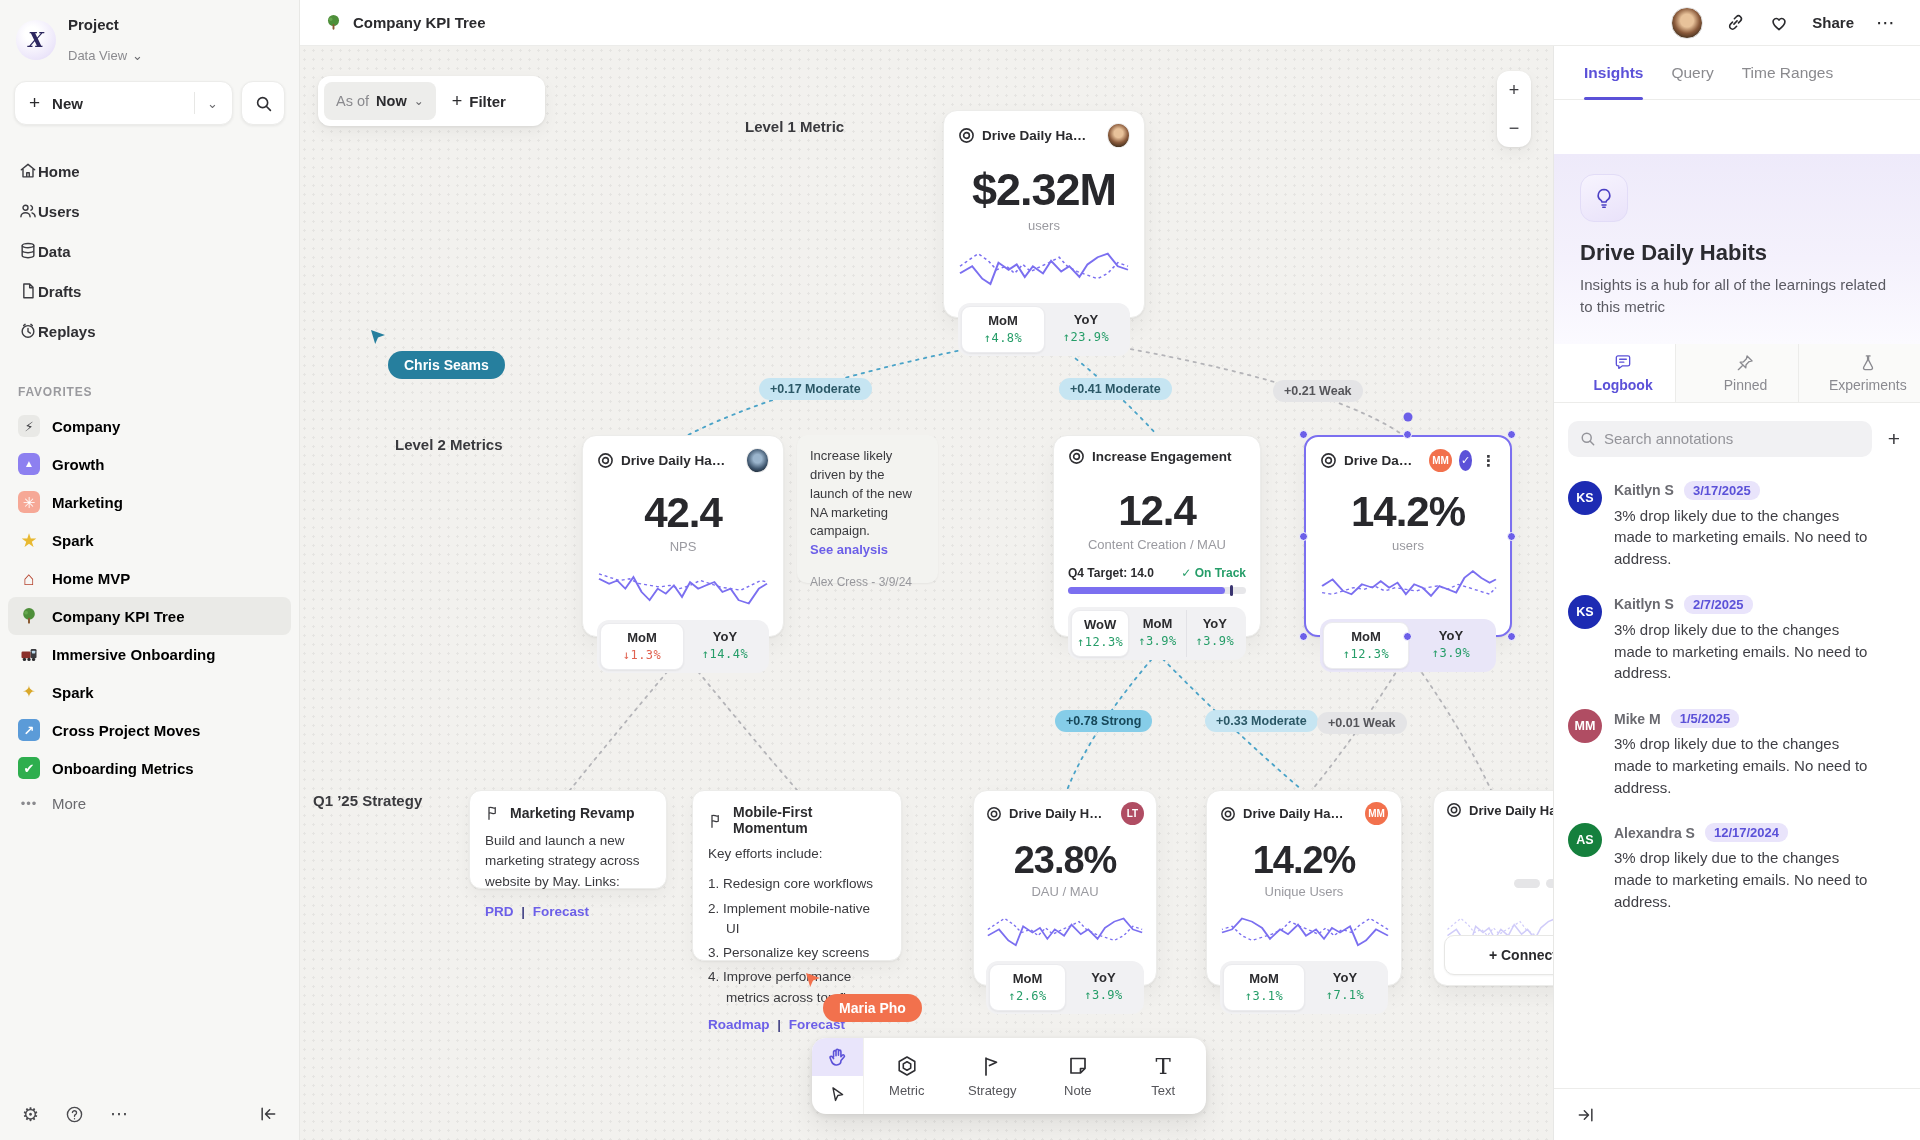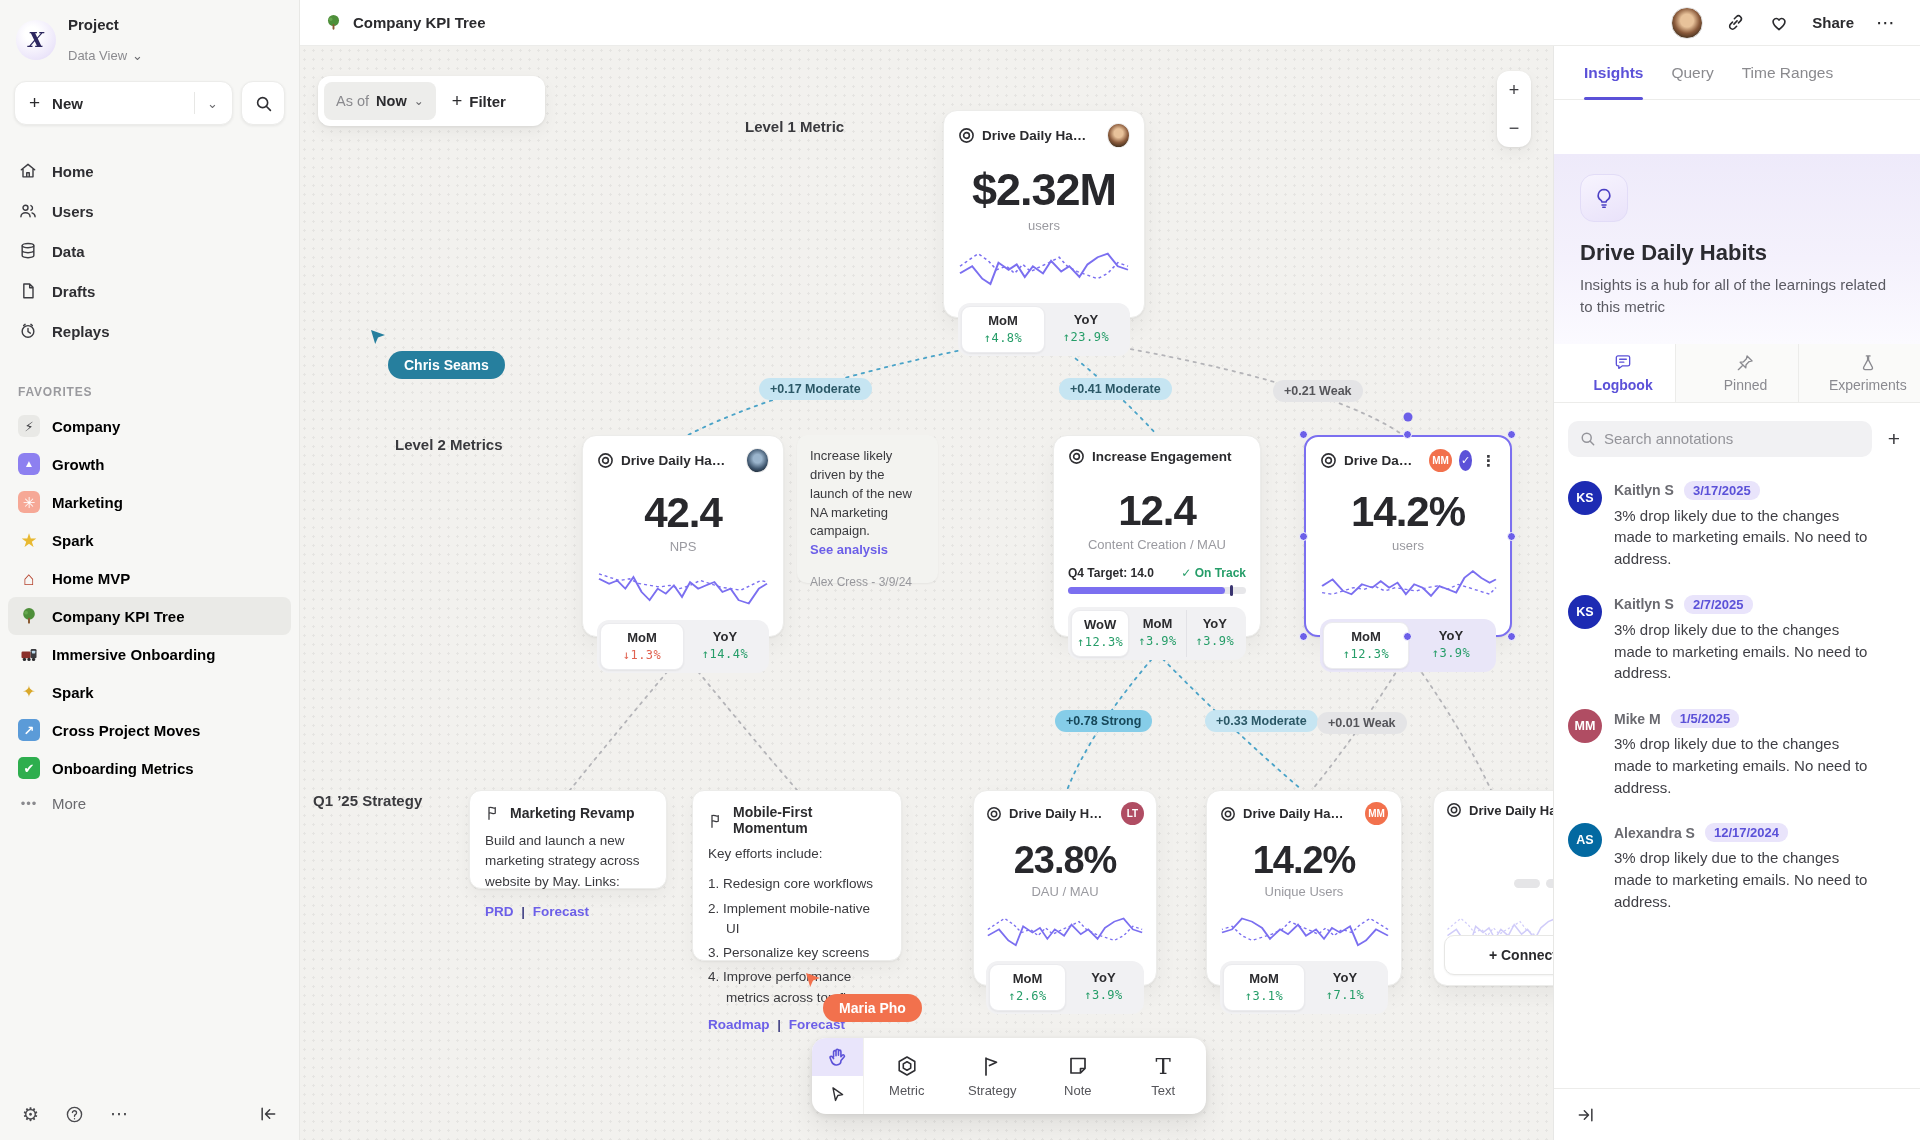--- a/index.html
+++ b/index.html
@@ -28,7 +28,7 @@
   .new-btn .chev, .ws-view .chev { color:#6a6a6e; font-size:13px; }
   .search-btn { width:44px; height:44px; display:flex; align-items:center; justify-content:center; cursor:pointer; }
   .nav { margin-top:26px; }
-  .nav-item { display:flex; align-items:center; gap:14px; padding:0 18px; height:40px; cursor:pointer; }
+  .nav-item { display:flex; align-items:center; gap:0; padding:0 18px; height:40px; cursor:pointer; }
   .nav-item span.t { font-size:15px; font-weight:600; color:#2f2f33; }
   .fav-label { margin:34px 18px 8px; font-size:12px; font-weight:700; letter-spacing:.8px; color:#9a9a9e; }
   .fav-item { display:flex; align-items:center; gap:12px; margin:0 8px; padding:8px 10px; border-radius:8px; cursor:pointer; }

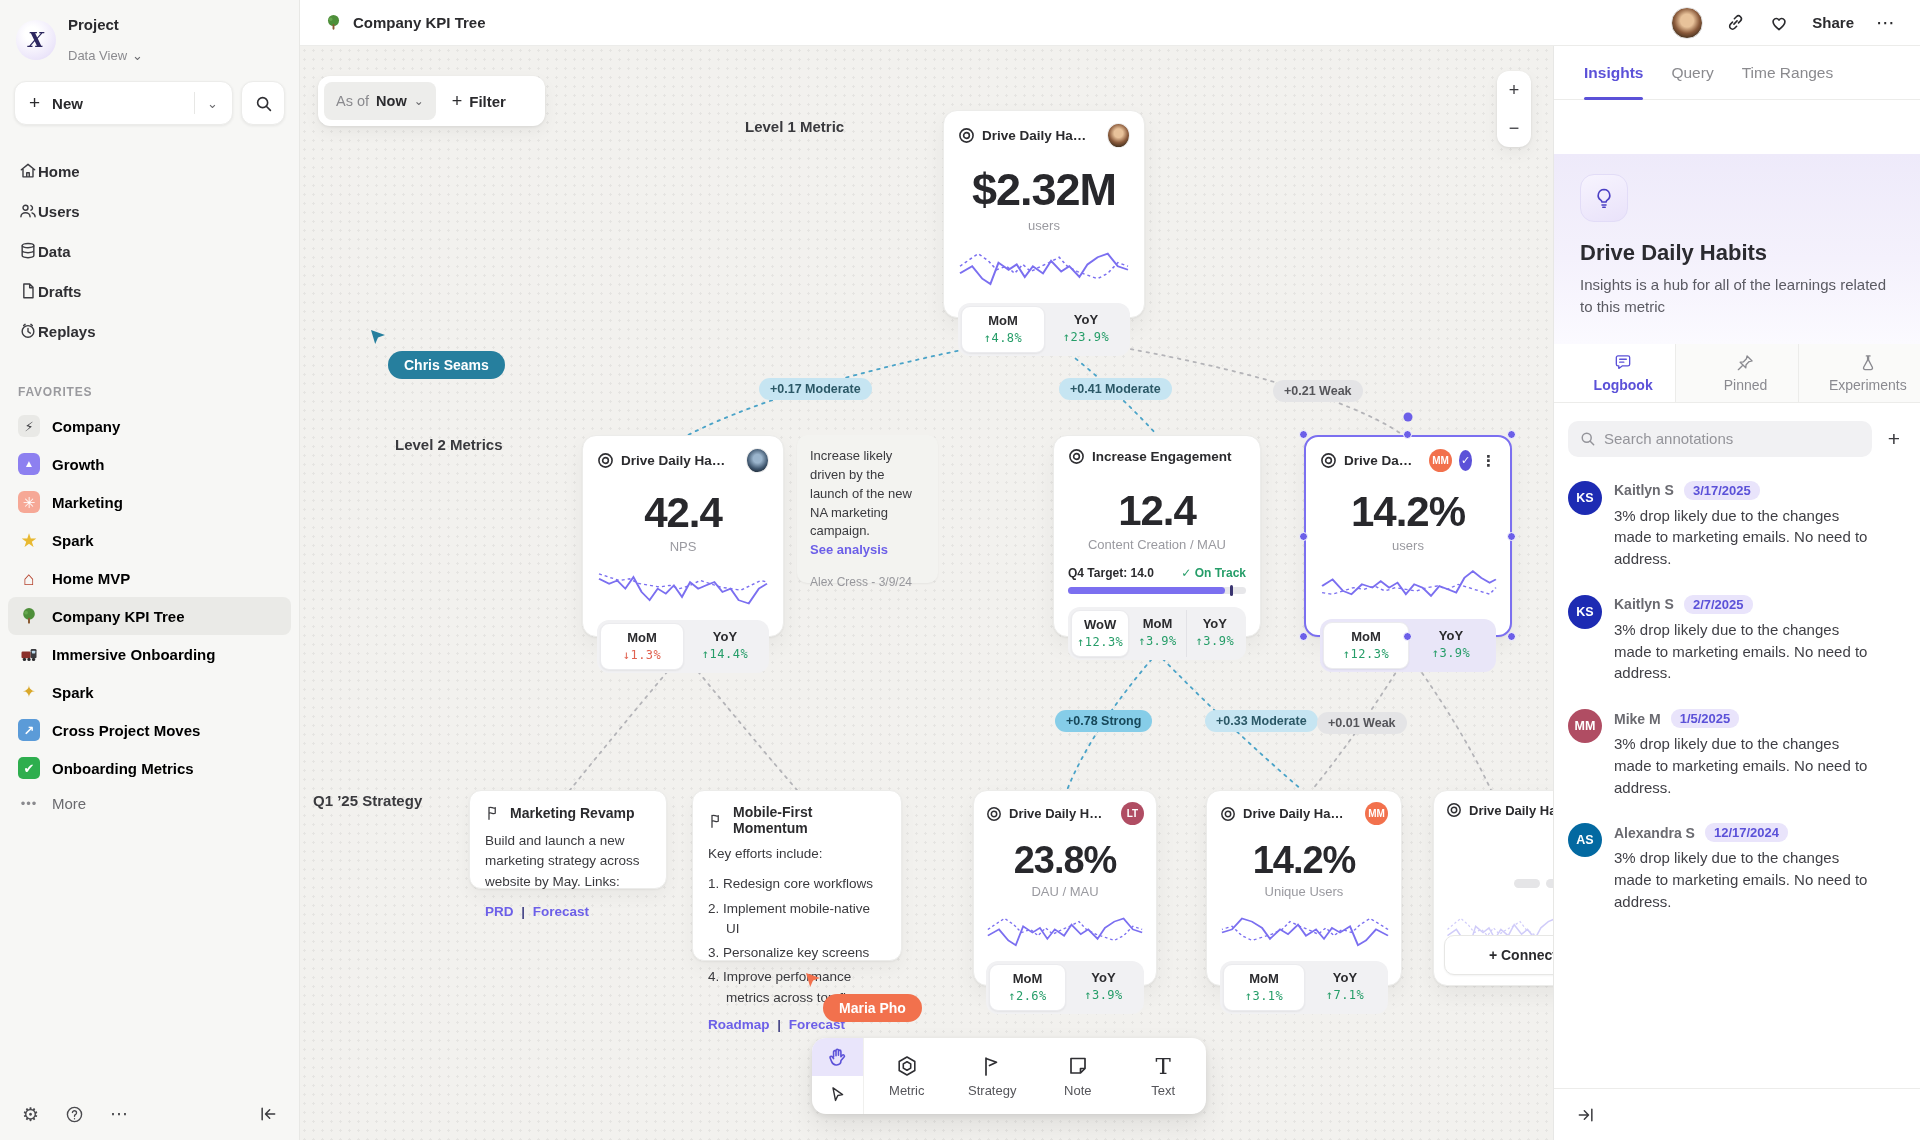--- a/index.html
+++ b/index.html
@@ -198,7 +198,7 @@
     display:flex; align-items:center; justify-content:center; flex:none; }
   .av.ks { background:#1d2bb3; }
   .av.mm { background:#b04d63; }
-  .av.as { background:#0369a1; }
+  .av.as { background:#15803d; }
   .entry .nrow { display:flex; align-items:center; gap:10px; }
   .entry .nm { font-size:14px; font-weight:600; color:#6a6a70; }
   .entry .date { background:#e9e4fb; color:#5b51d8; font-size:13px; font-weight:600; padding:2px 9px; border-radius:9px; }

